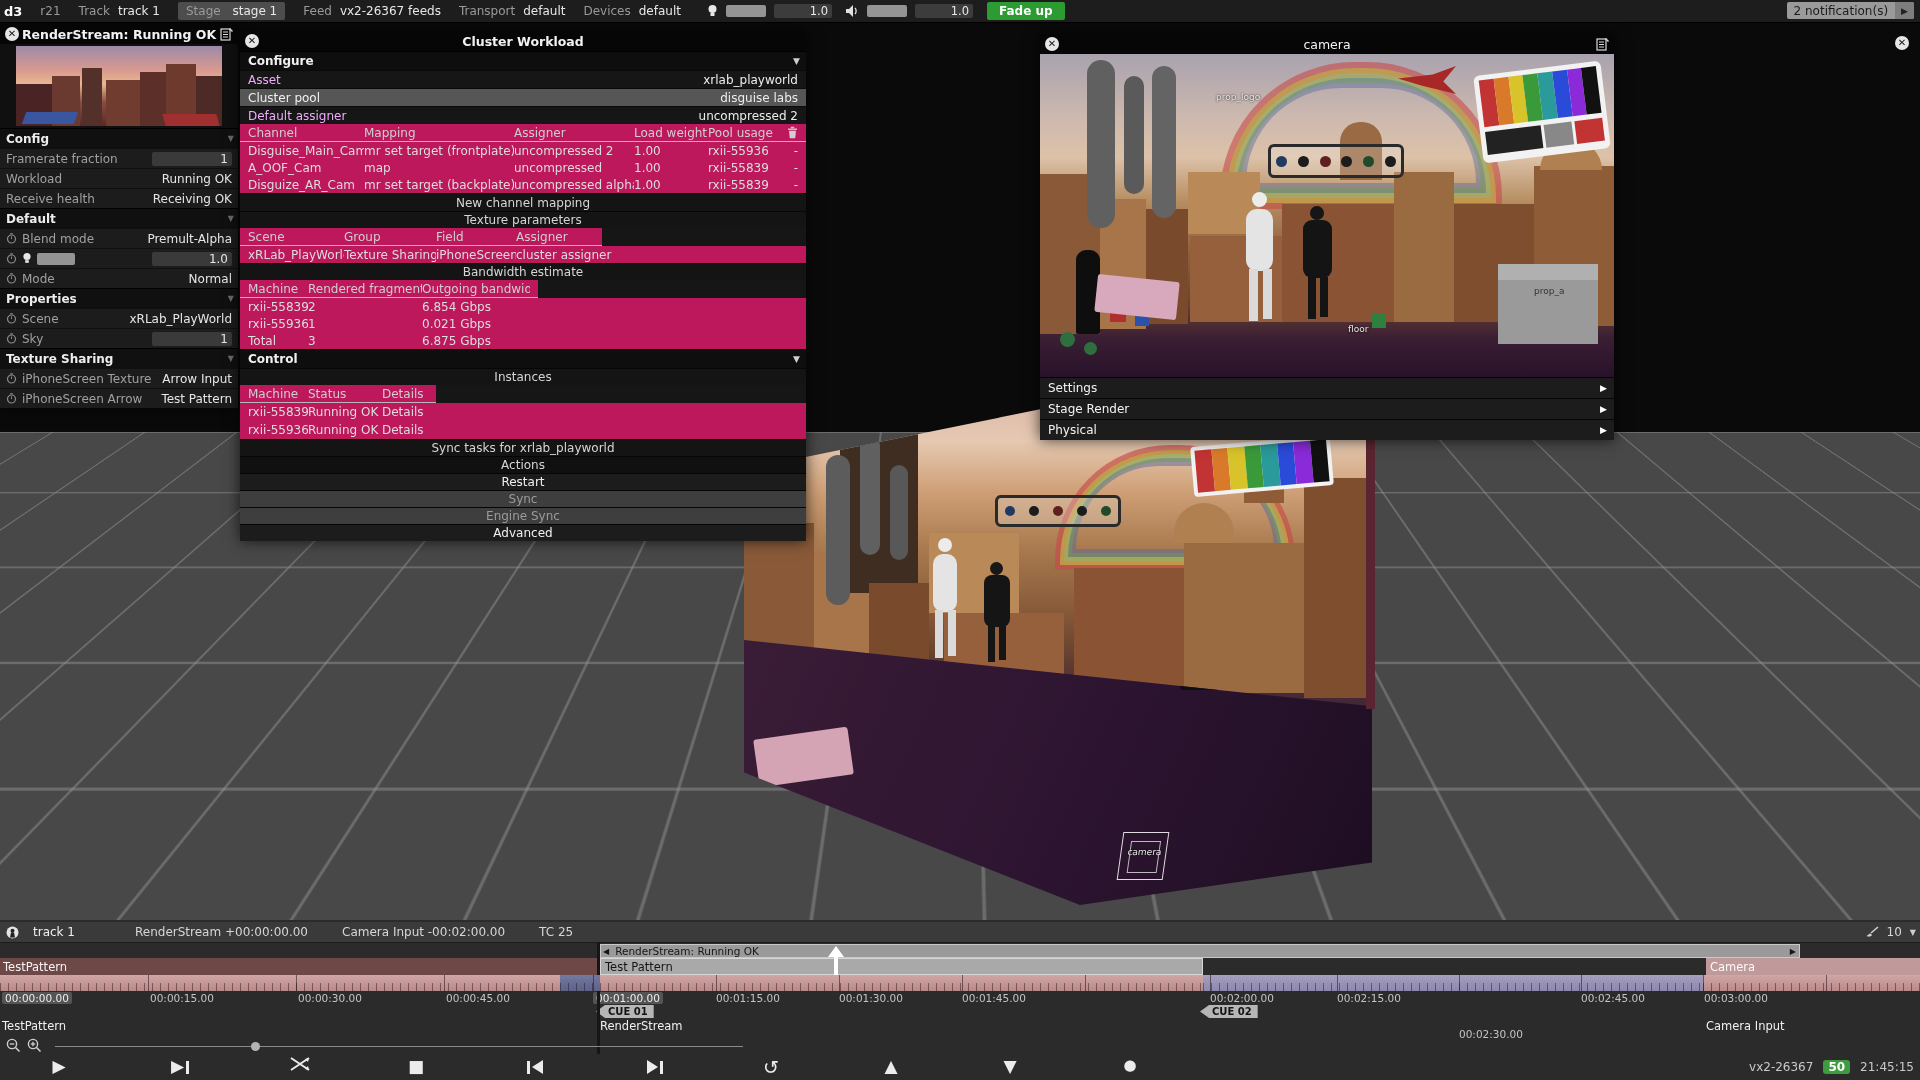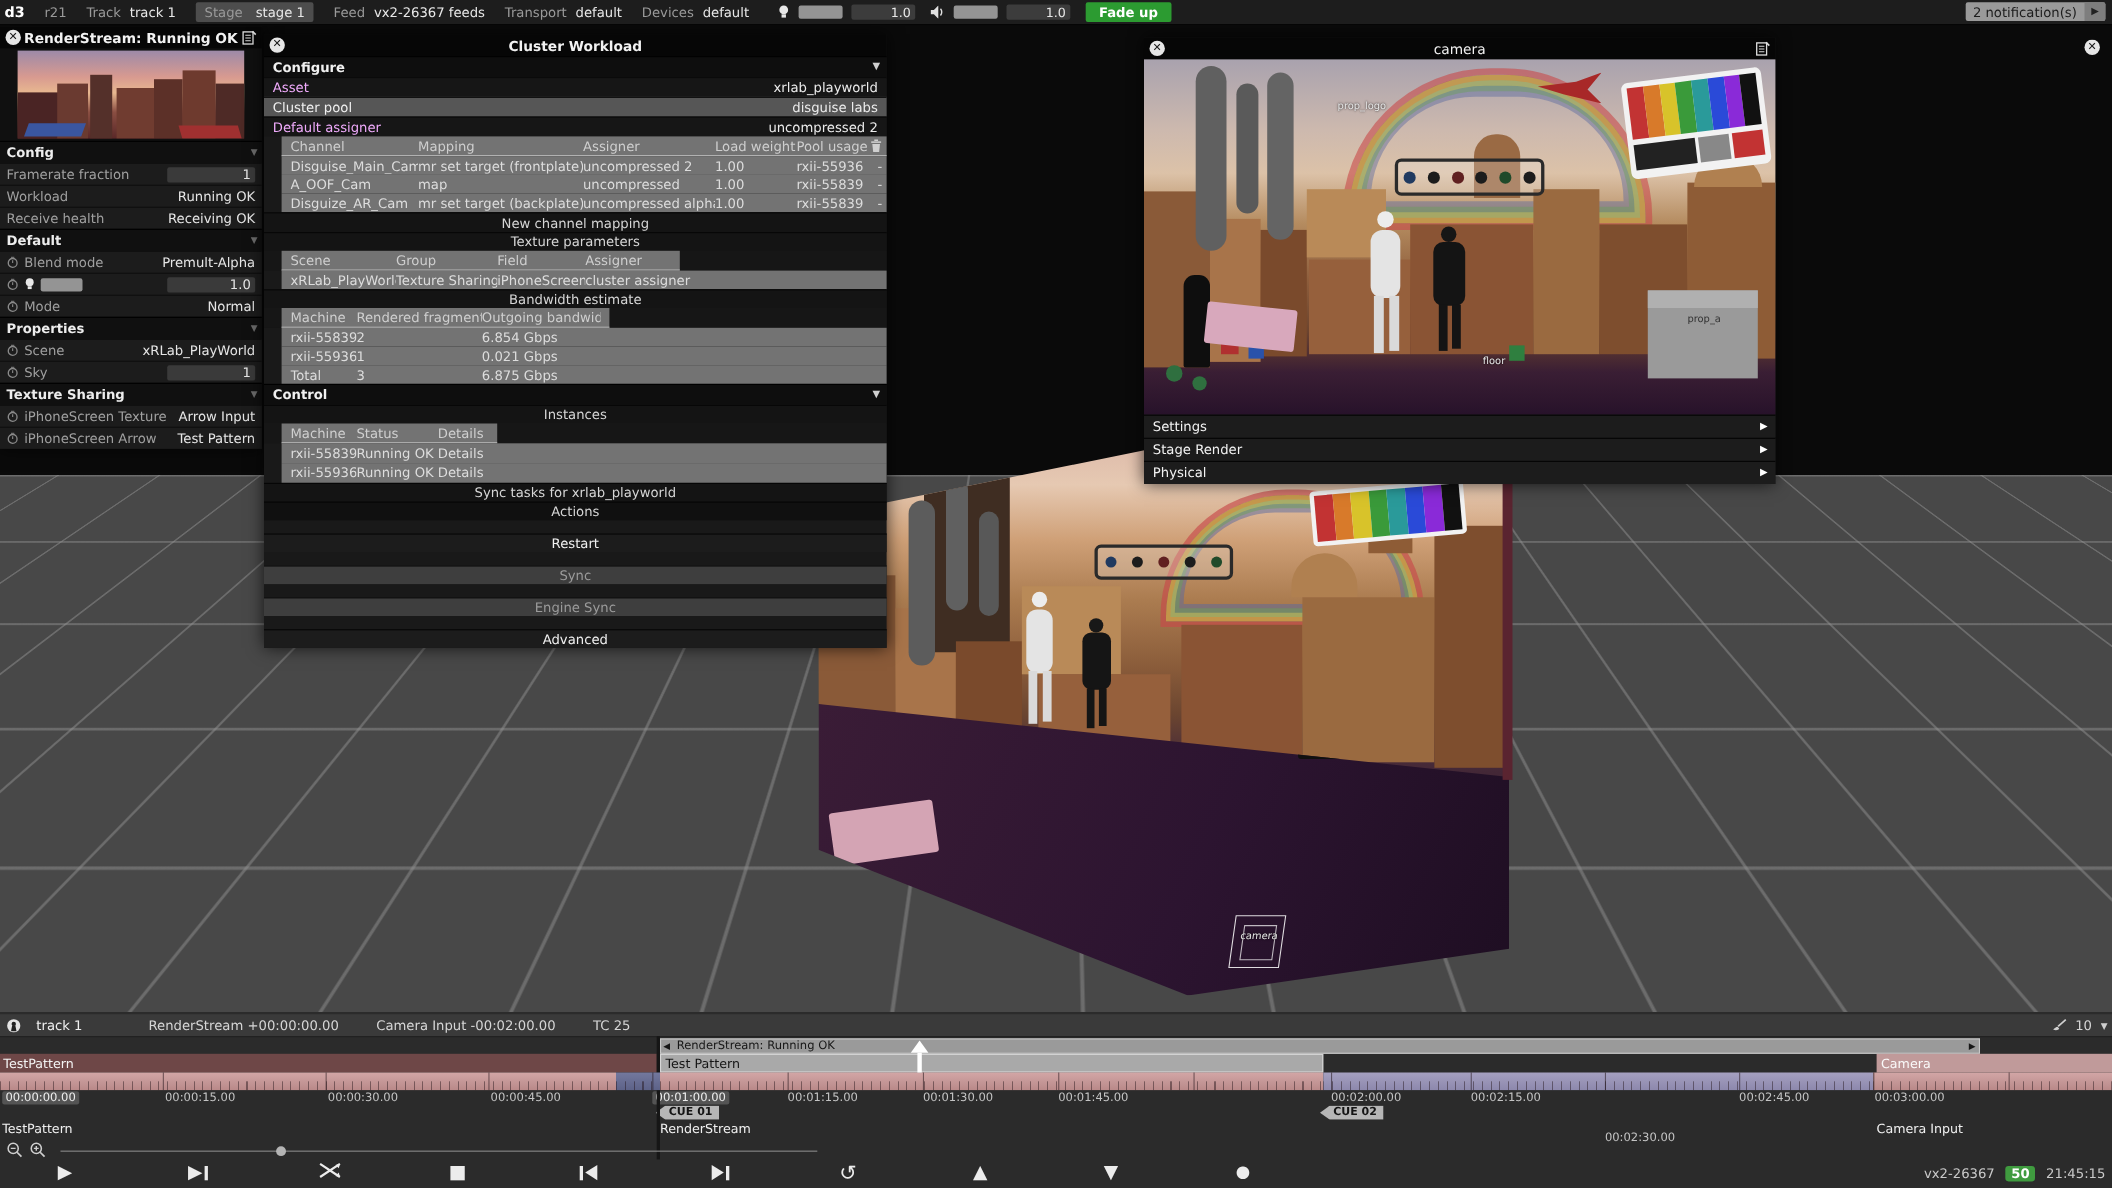--- a/index.html
+++ b/index.html
@@ -48,7 +48,7 @@
   .chead{height:18px;display:flex;align-items:center;padding:0 8px;background:#0e0e0e;font-weight:bold;color:#f0f0f0;position:relative;border-top:1px solid #000;}
   .chead .tri{position:absolute;right:6px;color:#cfcfcf;font-size:9px;}
   .centerrow{height:16px;display:flex;align-items:center;justify-content:center;color:#d6d6d6;background:#141414;border-top:1px solid #060606;}
-  .tbl{display:grid;align-items:center;padding:0 8px;height:17px;background:#737373;margin-left:16px;}
+  .tbl{display:grid;align-items:center;padding:0 8px;height:17px;background:#be185d;}
   .tbl.chead2{color:#cfcfcf;border-bottom:1px solid #b9b9b9;}
   .tbl > span{overflow:hidden;white-space:nowrap;}
   .g-channels{grid-template-columns:116px 150px 120px 74px 78px 1fr;}

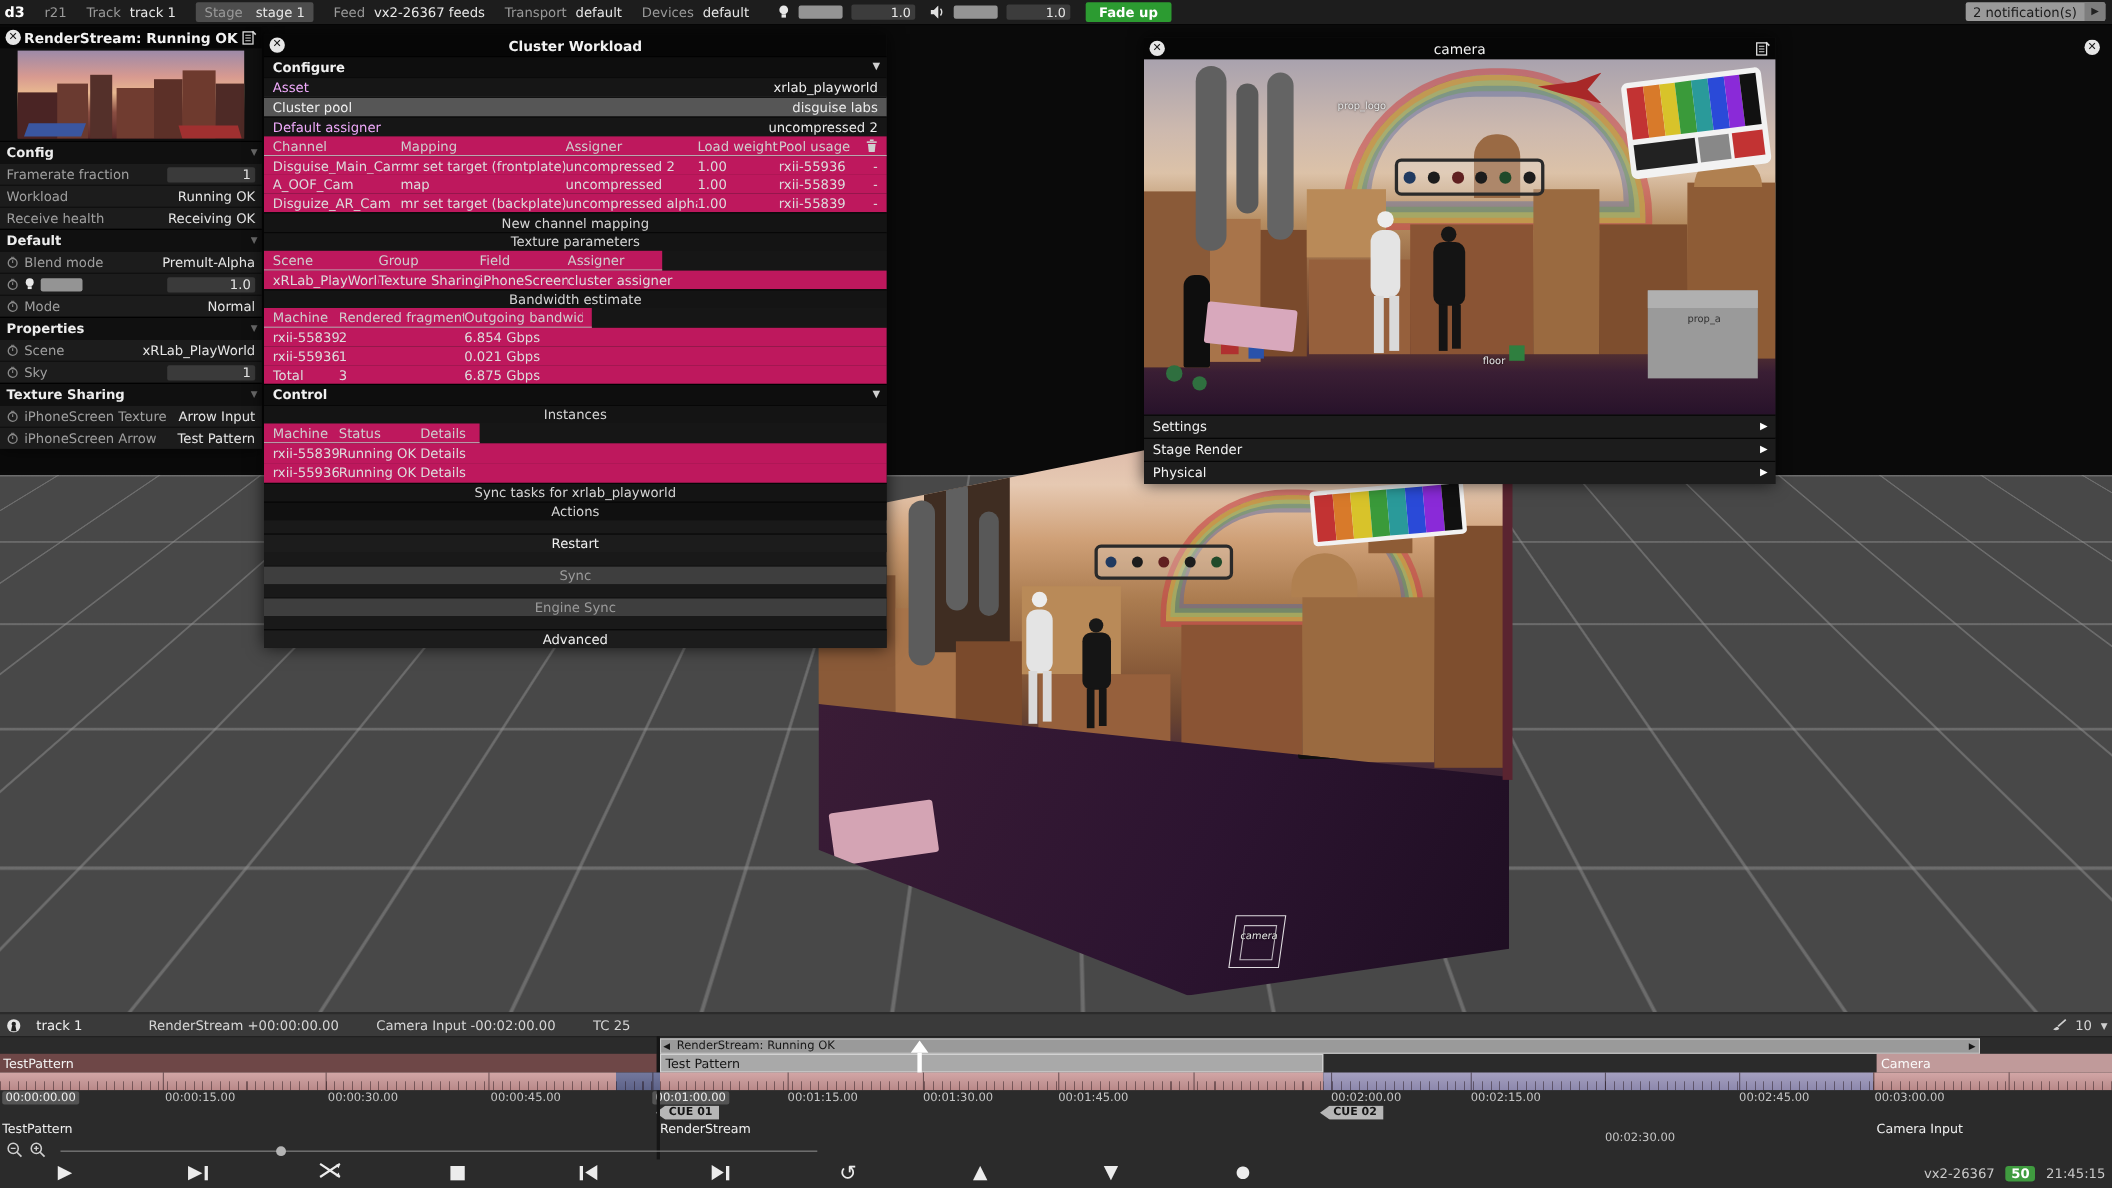--- a/index.html
+++ b/index.html
@@ -55,7 +55,7 @@
   .g-texture{grid-template-columns:96px 92px 80px 1fr;}
   .g-band{grid-template-columns:60px 114px 1fr;}
   .g-inst{grid-template-columns:60px 74px 1fr;}
-  .actrow{height:16px;display:flex;align-items:center;justify-content:center;background:#1c1c1c;border-top:1px solid #050505;color:#f0f0f0;margin-top:12px;}
+  .actrow{height:16px;display:flex;align-items:center;justify-content:center;background:#1c1c1c;border-top:1px solid #050505;color:#f0f0f0;}
   .actrow.dis{background:#3e3e3e;color:#9b9b9b;}
   
   .camsec{height:20px;display:flex;align-items:center;padding:0 8px;background:#1c1c1c;border-top:1px solid #050505;color:#f2f2f2;font-weight:bold;position:relative;}

